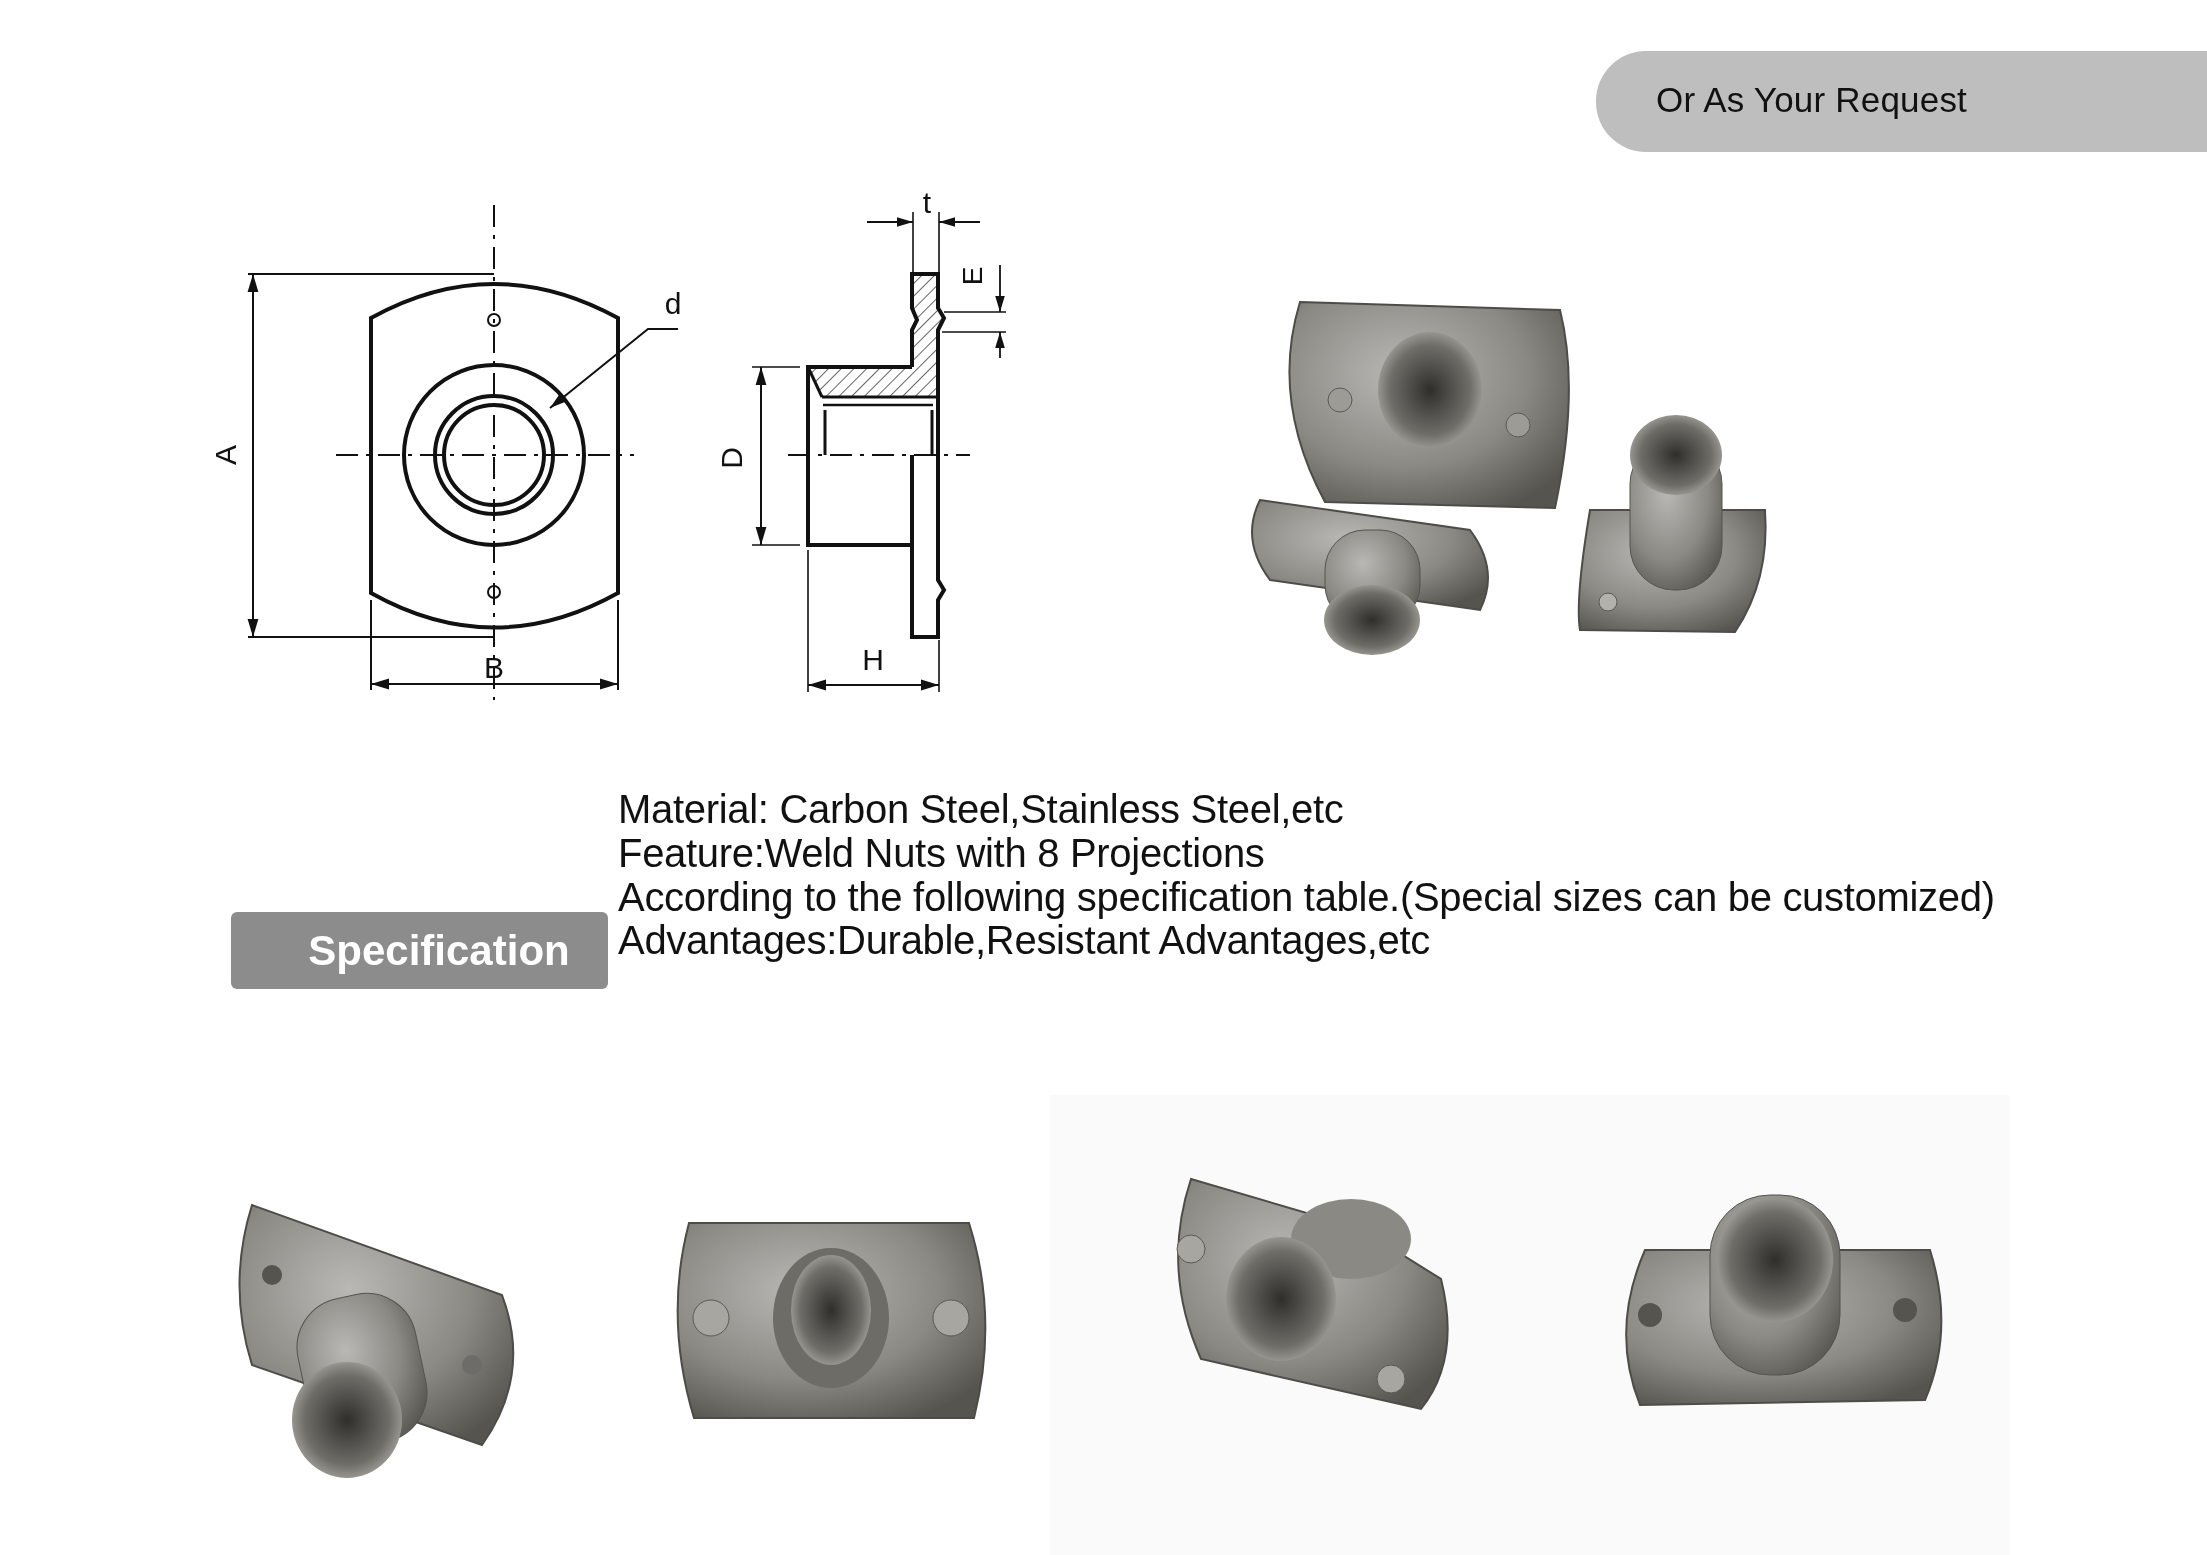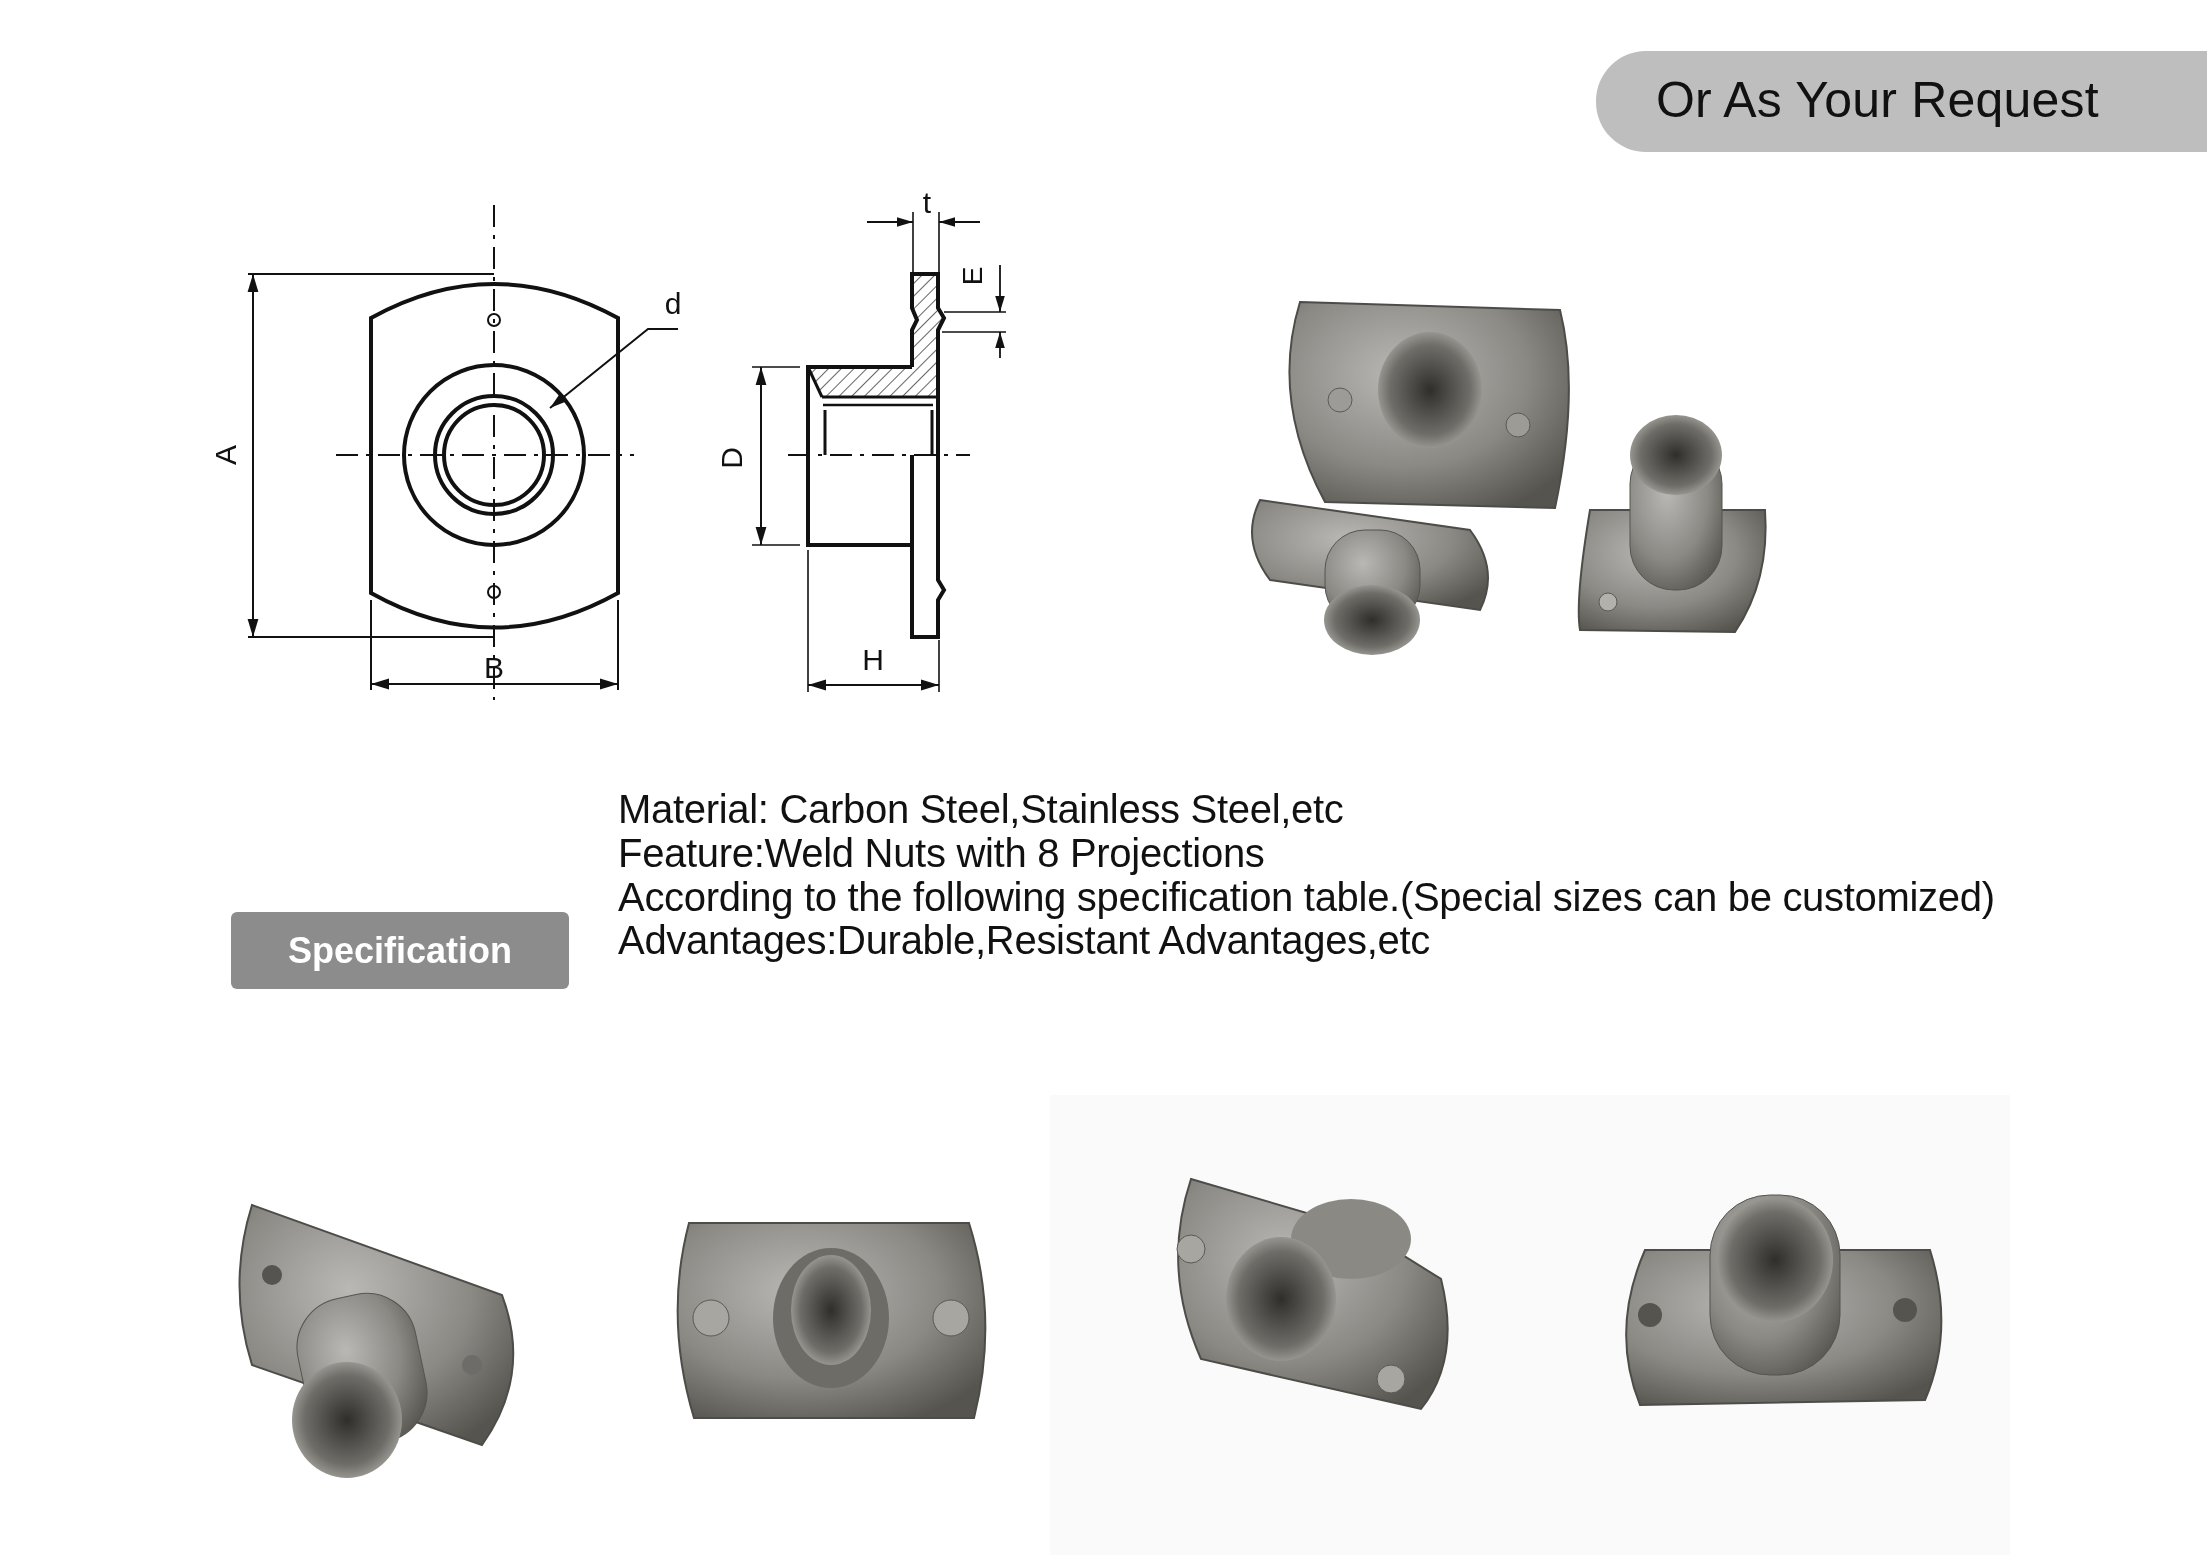--- a/index.html
+++ b/index.html
@@ -13,7 +13,7 @@
     background: #bebebe; border-radius: 50px 0 0 50px;
   }
   .request-pill span {
-    position: absolute; left: 60px; top: 18px; font-size: 50px; line-height: 62px;
+    position: absolute; left: 60px; top: 18px; font-size: 35px; line-height: 62px;
     color: #111; white-space: nowrap; letter-spacing: 0.2px;
   }
   .drawing { left: 0; top: 0; width: 1100px; height: 720px; }

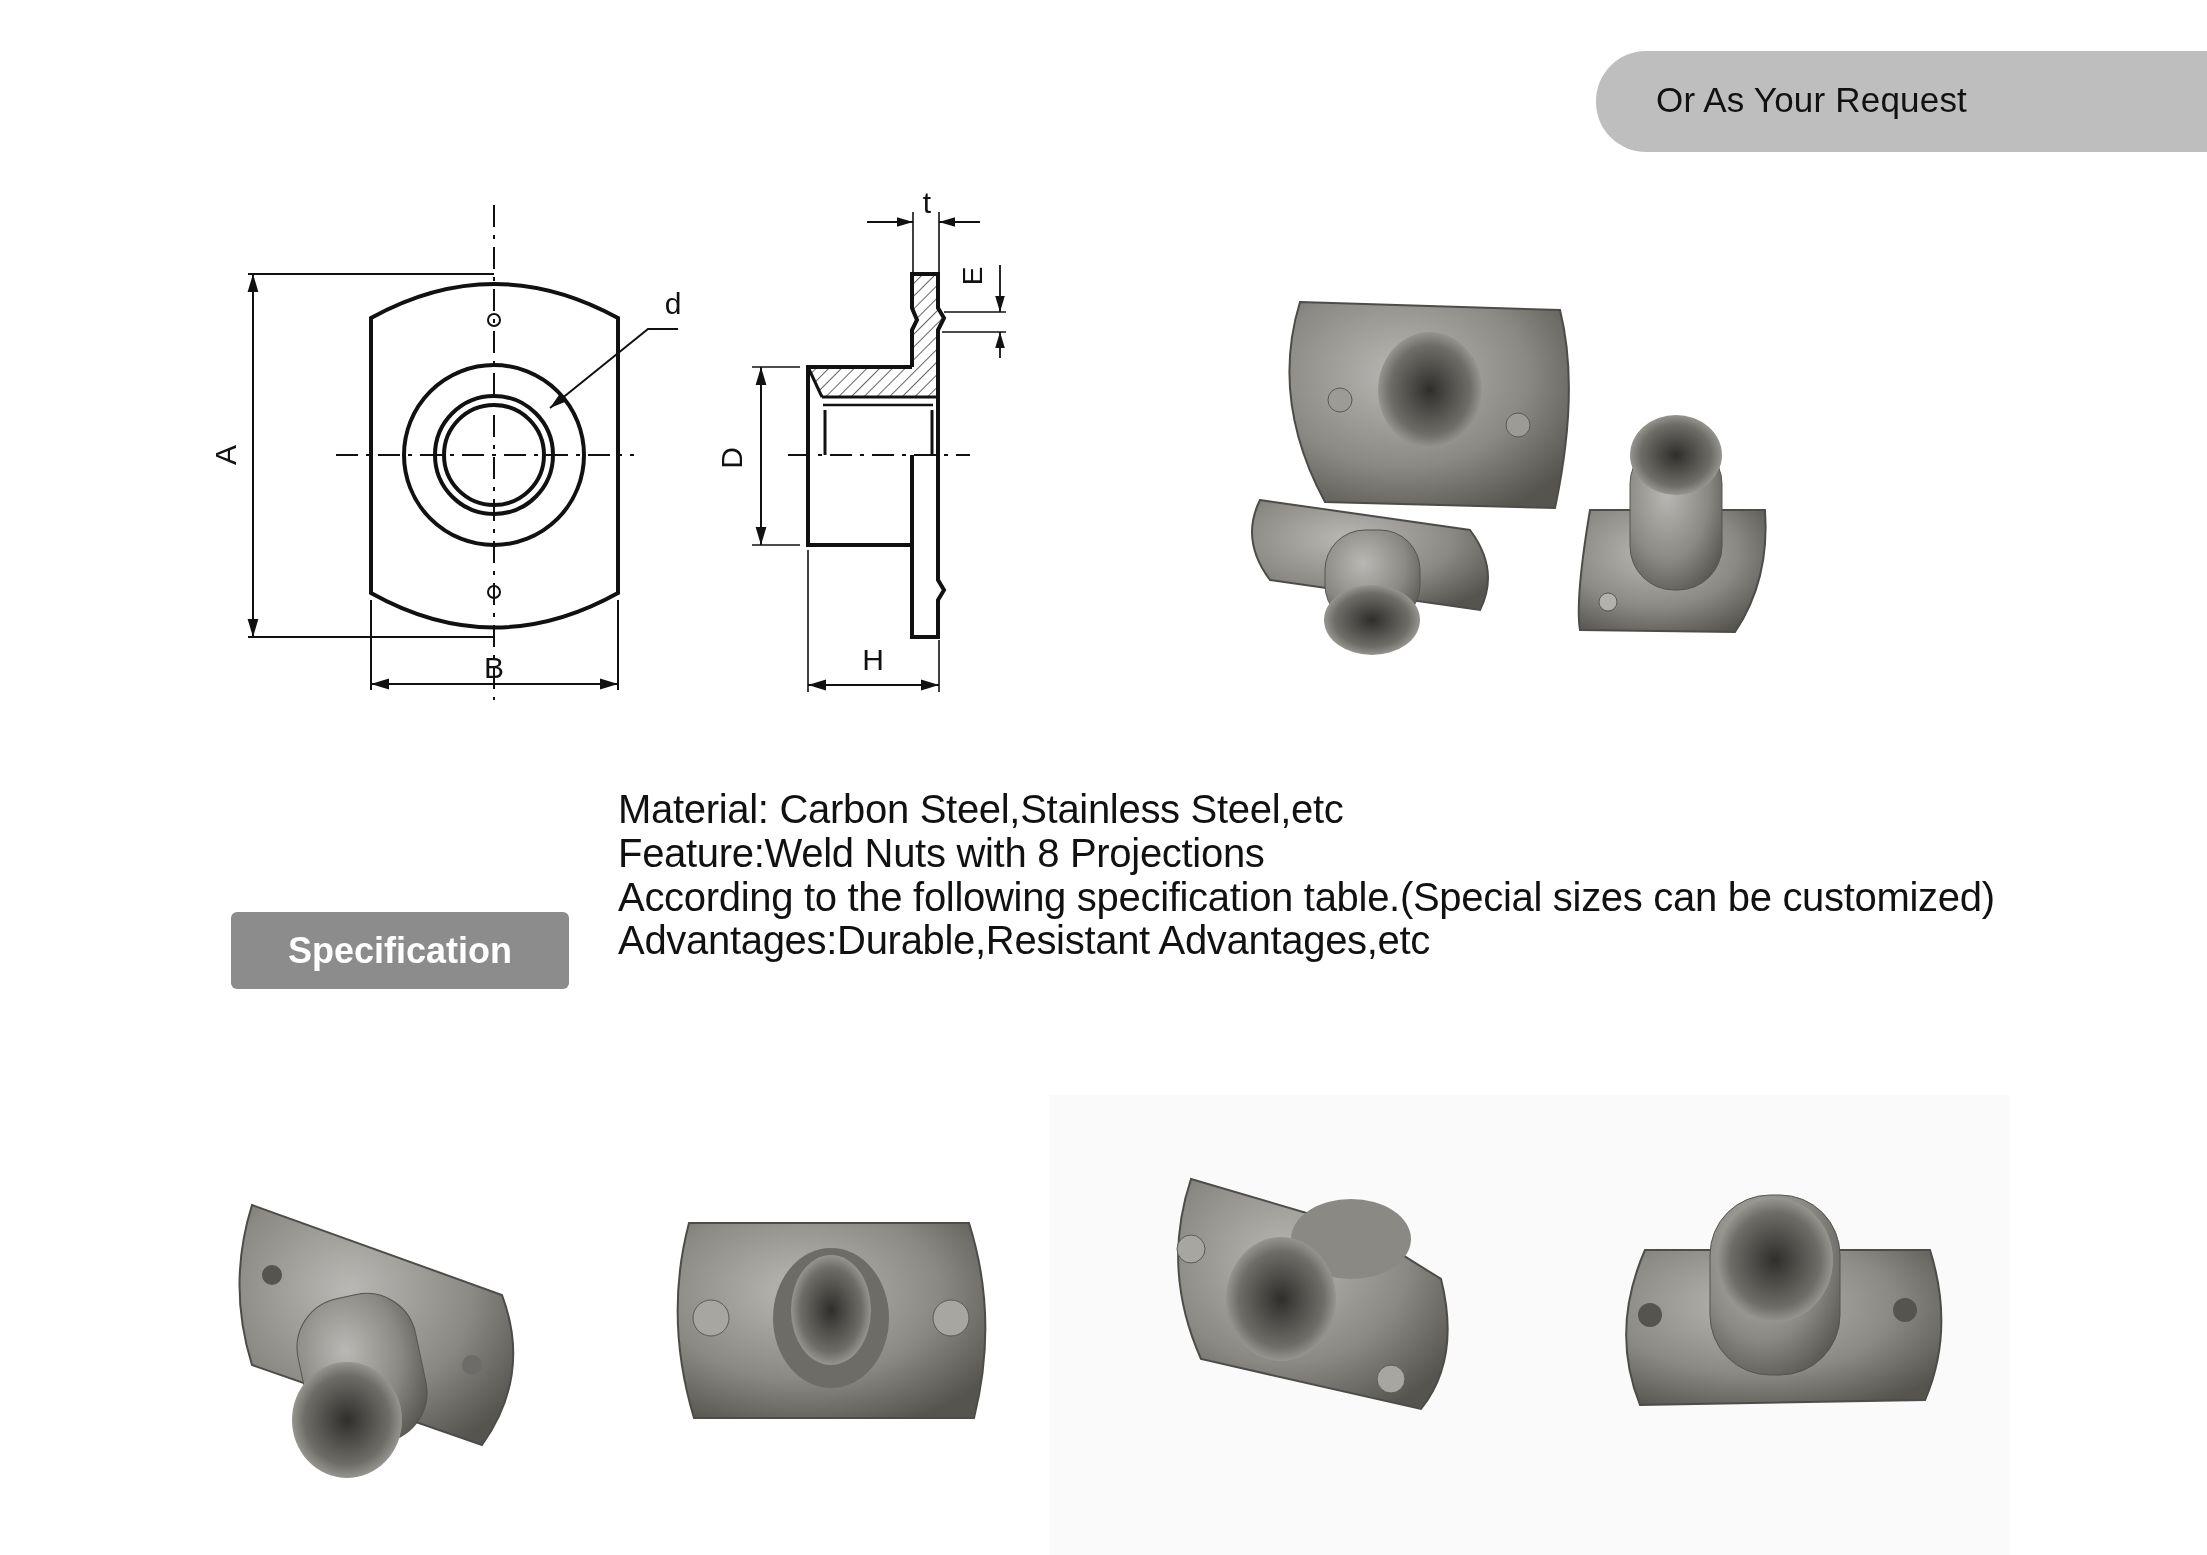--- a/index.html
+++ b/index.html
@@ -20,8 +20,8 @@
   .drawing svg { display: block; }
   .spec-badge {
     left: 231px; top: 912px; width: 338px; height: 77px; background: #8c8c8c;
-    border-radius: 6px; color: #fff; font-weight: bold; font-size: 36px;
-    display: flex; align-items: center; justify-content: center;
+    border-radius: 6px; color: #fff; font-weight: bold; font-size: 42px;
+    display: flex; align-items: center; justify-content: center; padding-left: 39px;
   }
   .spec-list { left: 618px; top: 788px; margin: 0; padding: 0; list-style: none; }
   .spec-list li {

